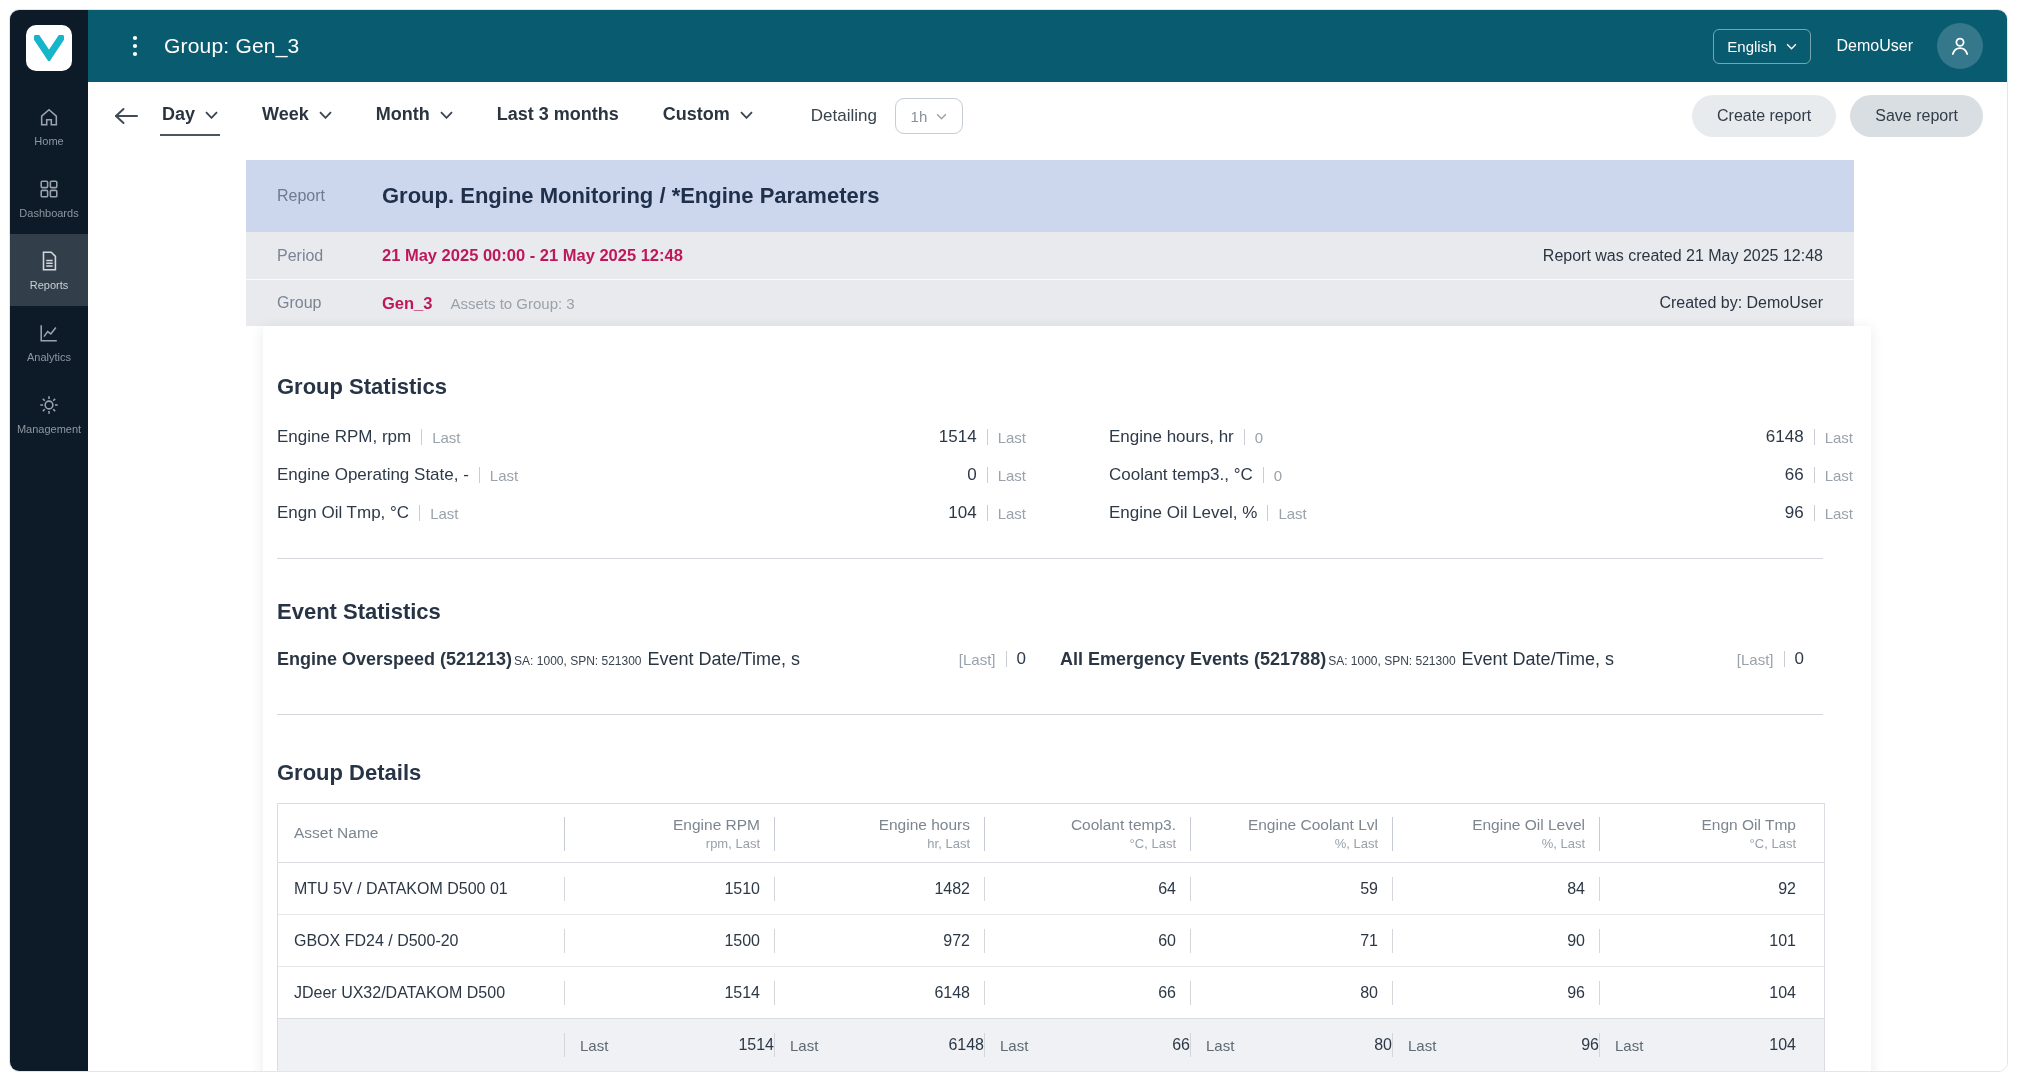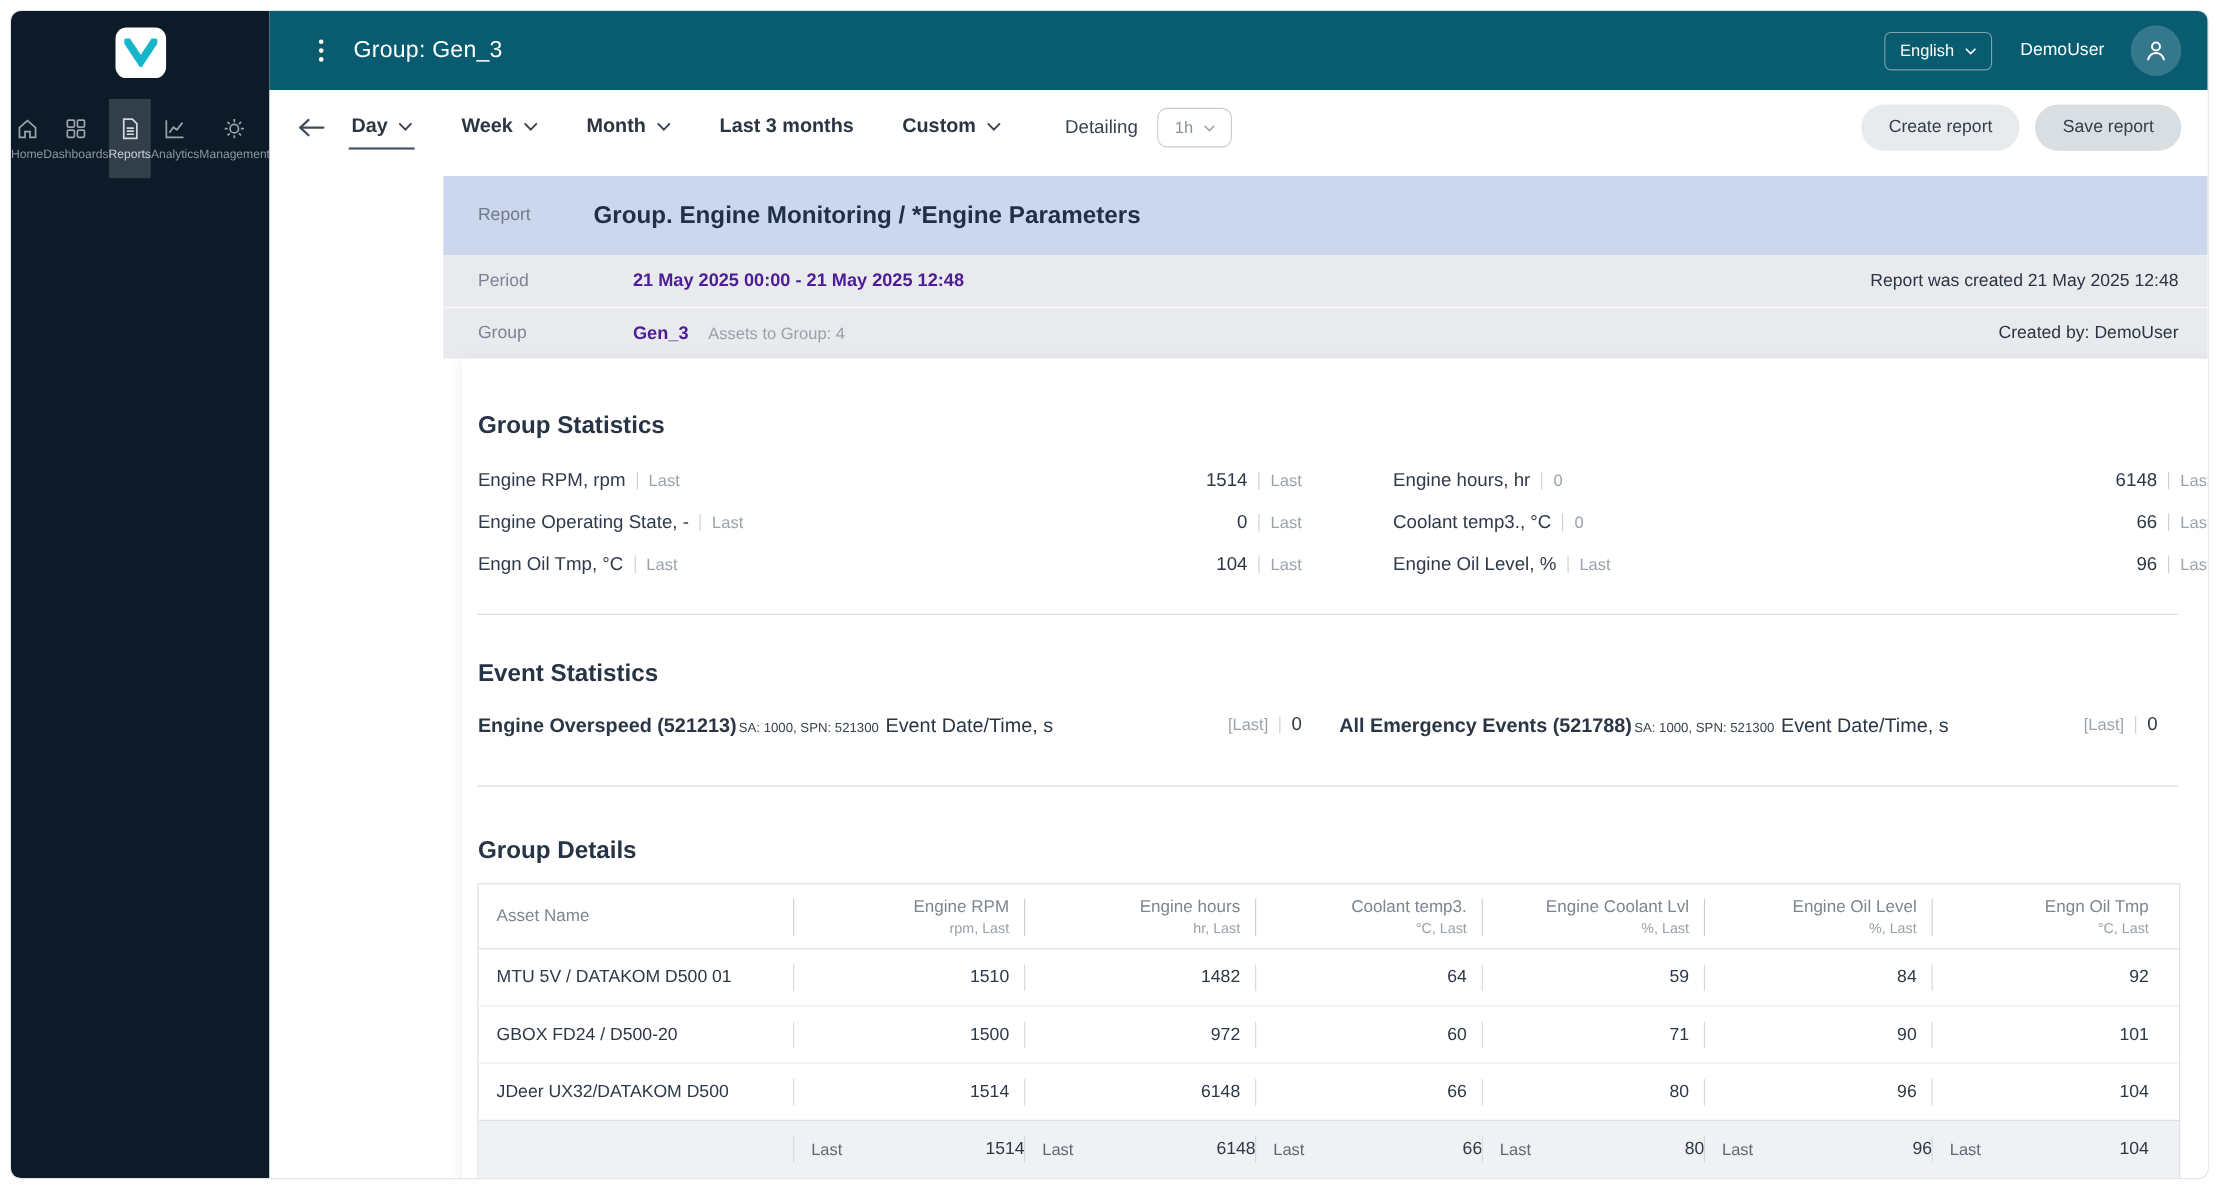--- a/index.html
+++ b/index.html
@@ -9,7 +9,7 @@
   
   .sidebar { flex:0 0 78px; background:#0d1b29; display:flex; flex-direction:column; align-items:center; }
   .logo-box { width:46px; height:46px; margin-top:15px; background:#ffffff; border-radius:10px; display:flex; align-items:center; justify-content:center; }
-  .nav { margin-top:19px; width:100%; display:flex; }
+  .nav { margin-top:19px; width:100%; display:flex; flex-direction:column; }
   .nav-item { width:100%; height:72px; display:flex; flex-direction:column; align-items:center; justify-content:center; gap:7px; cursor:pointer; }
   .nav-item svg { stroke:#9aa3ad; }
   .nav-item .nav-label { font-size:11px; color:#8d96a0; }

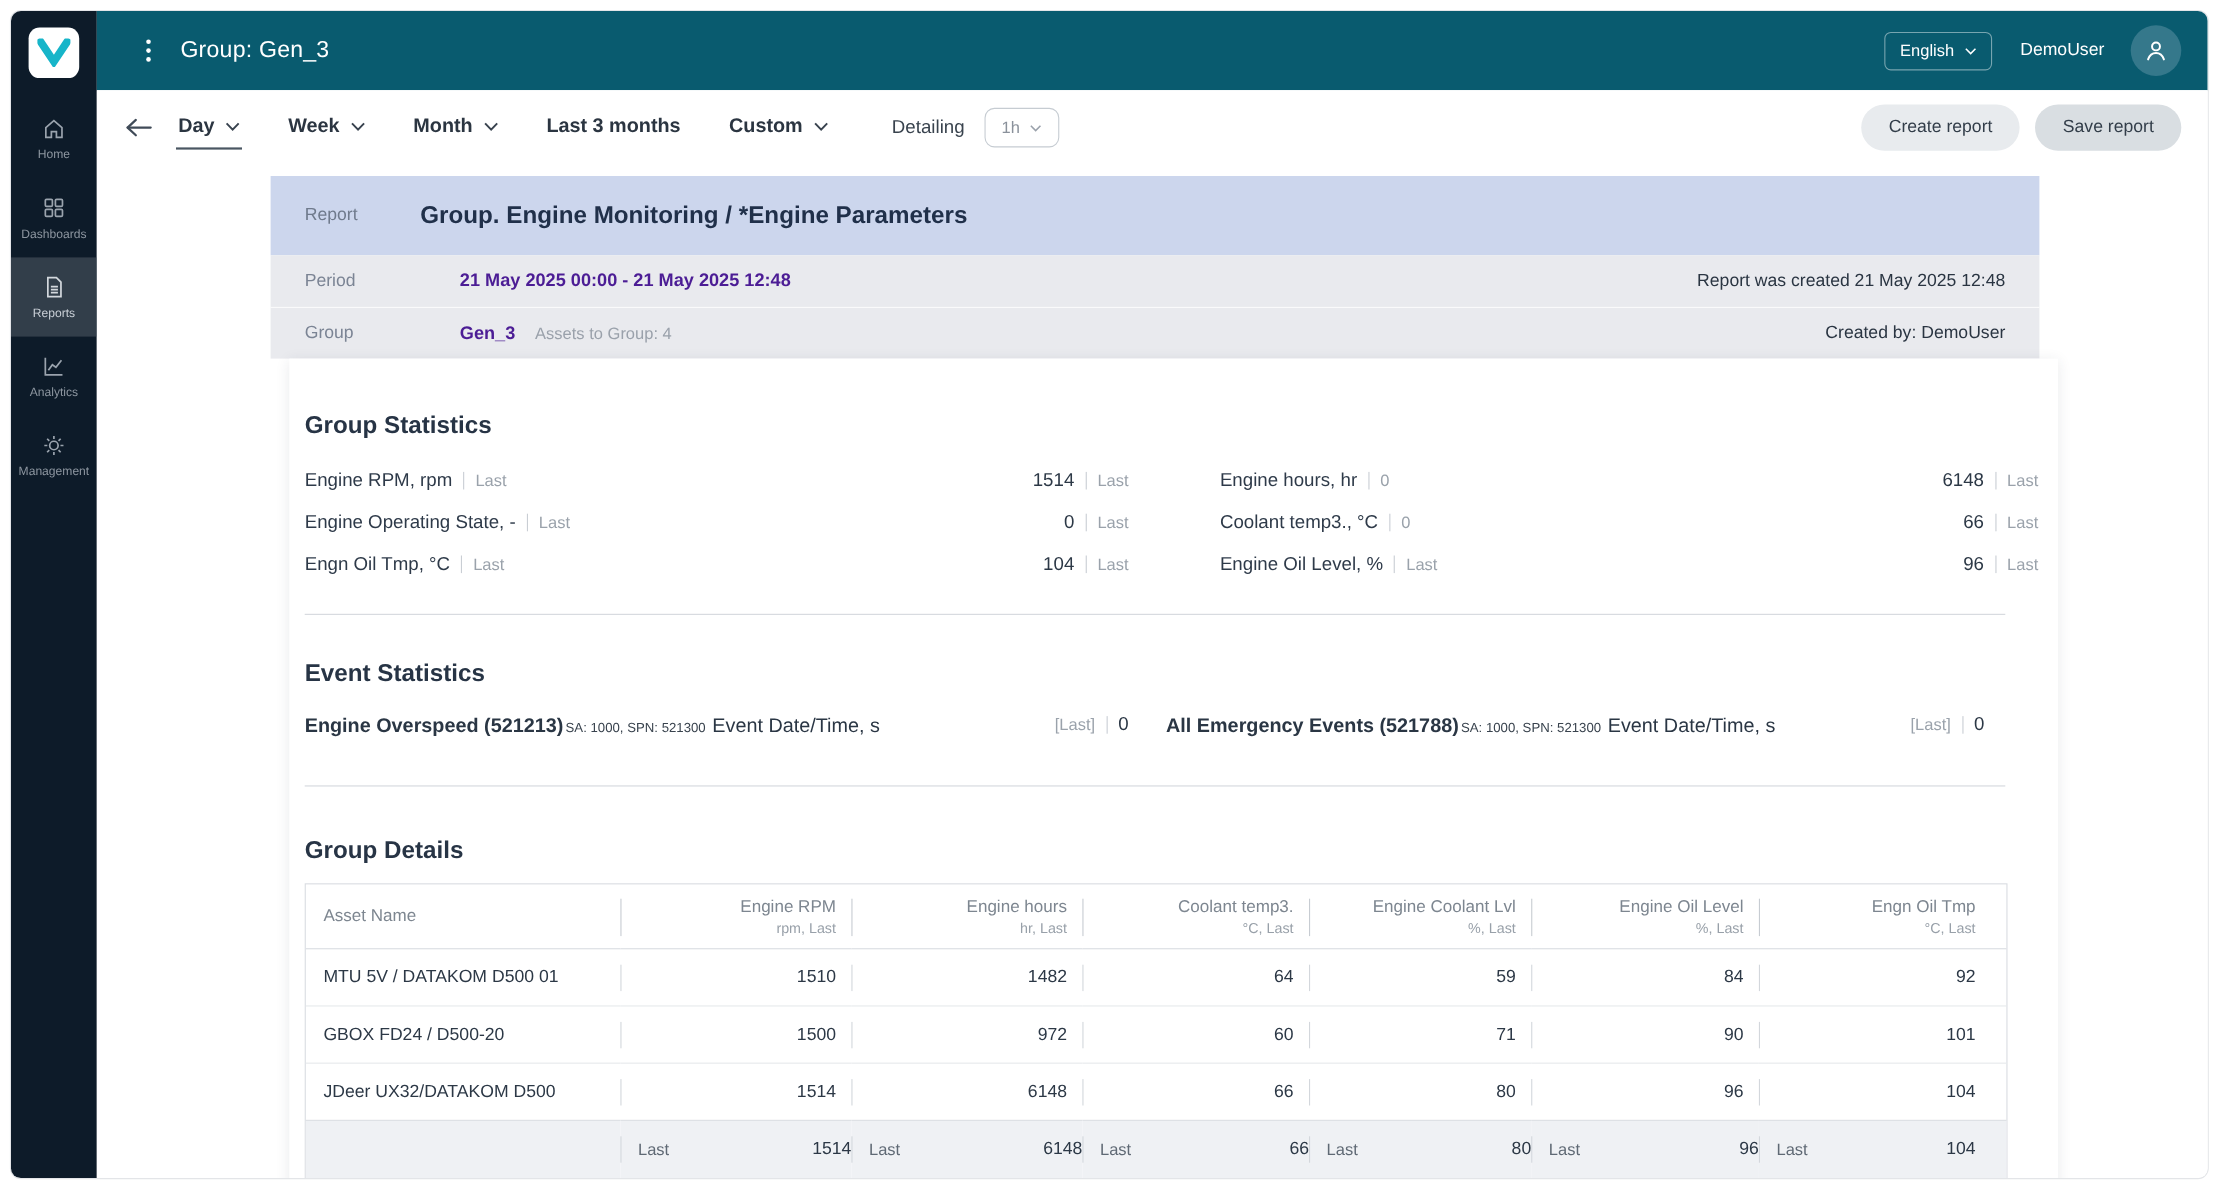--- a/index.html
+++ b/index.html
@@ -57,7 +57,7 @@
   .band-label { width:105px; flex:none; font-size:16px; color:#7b8494; }
   .band-title-row .band-label { color:#6f7a8c; }
   .report-title { font-size:22px; font-weight:600; color:#20304a; }
-  .band-value { font-size:16.5px; font-weight:600; color:#4c1d95;margin-left:36px; }
+  .band-value { font-size:16.5px; font-weight:600; color:#be185d; }
   .band-note { margin-left:18px; font-size:15px; color:#9aa1ab; }
   .band-right { margin-left:auto; font-size:16px; color:#2a3542; }
 

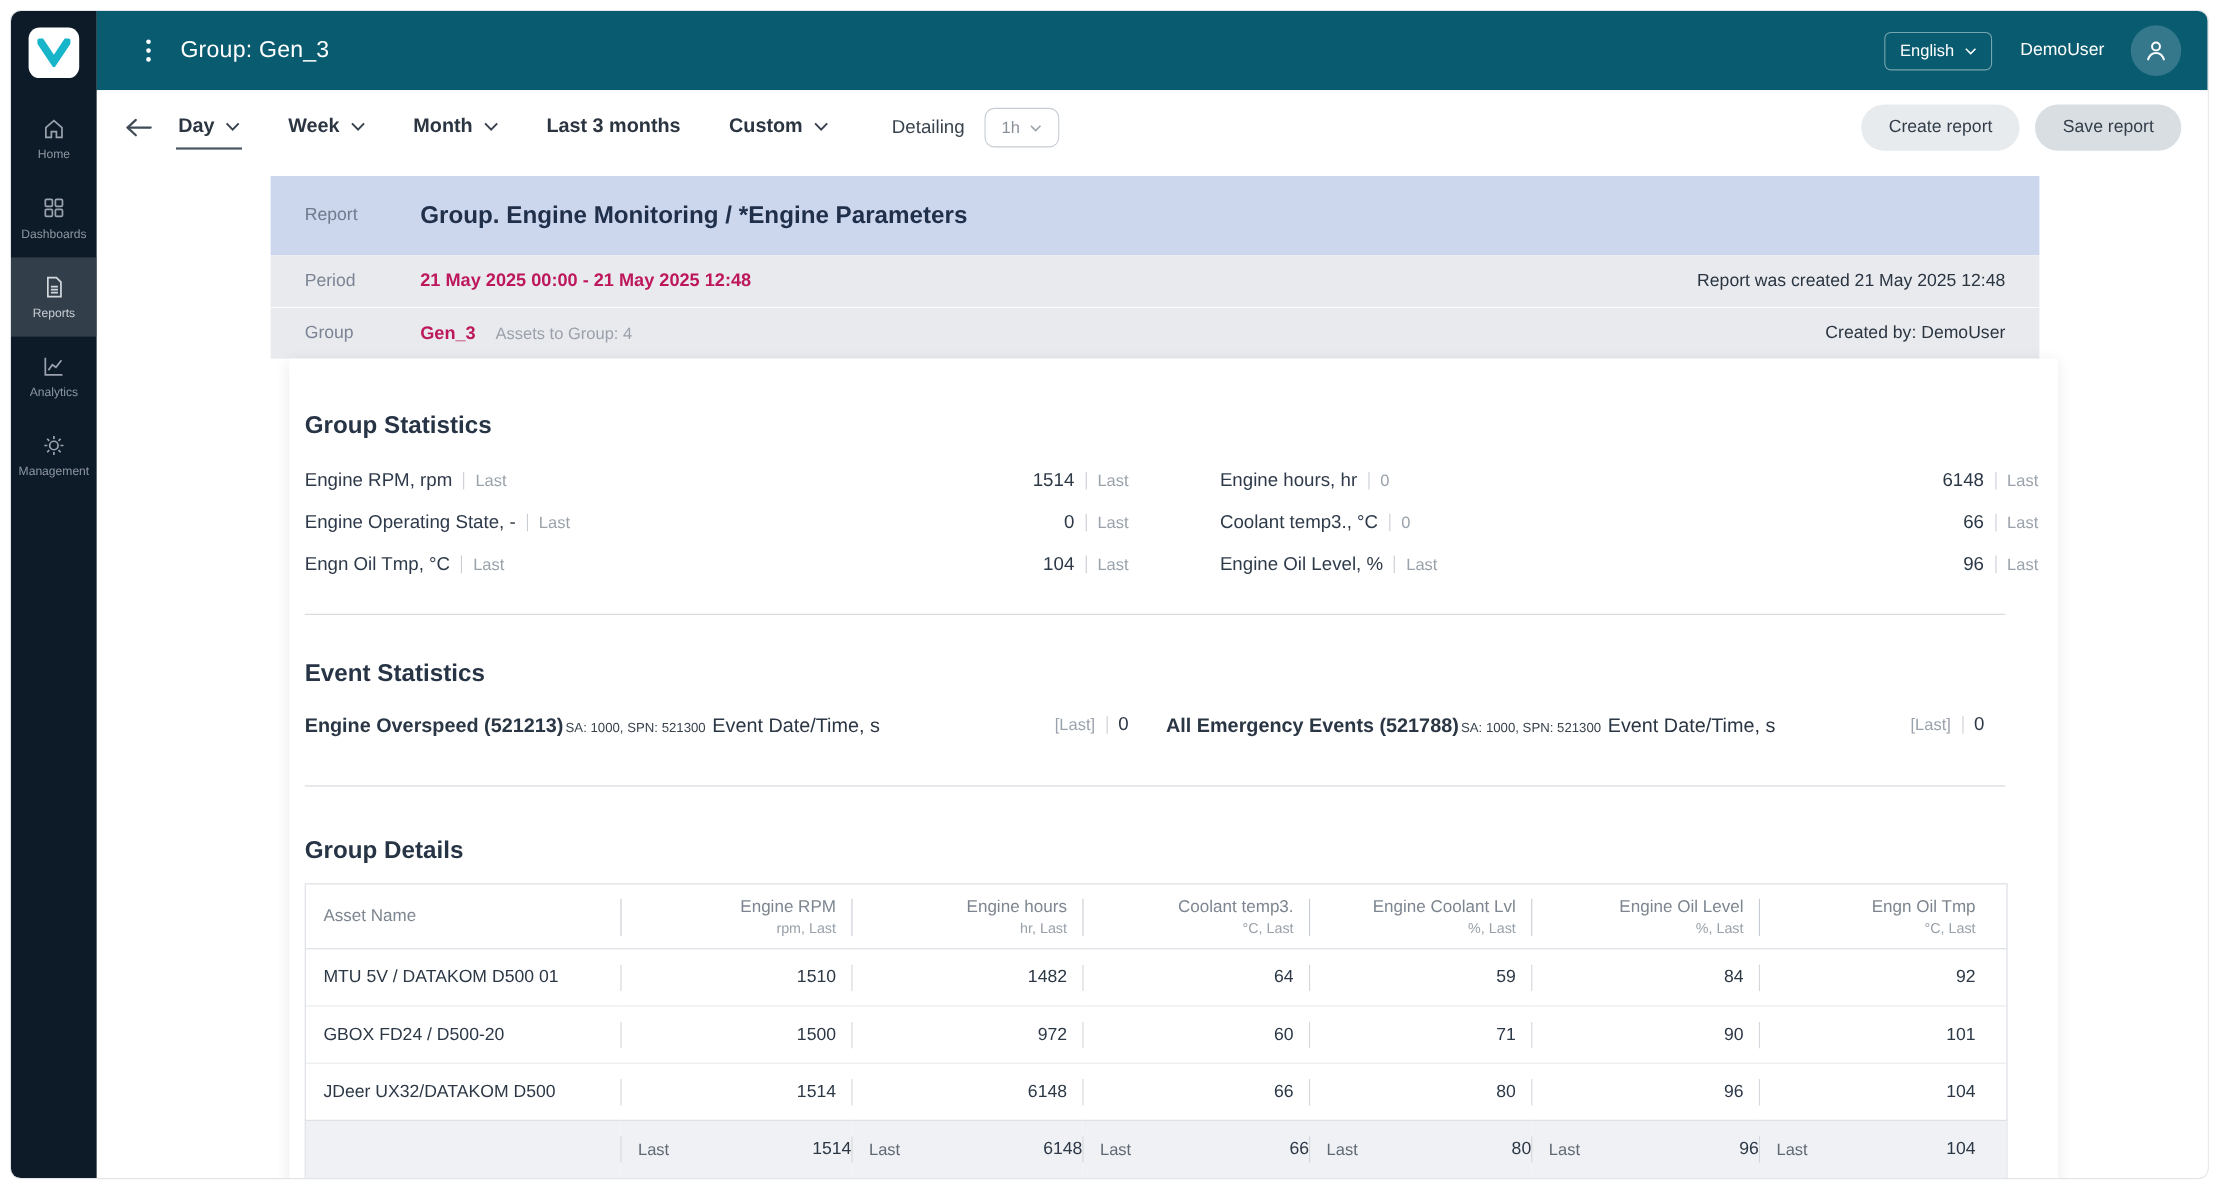--- a/index.html
+++ b/index.html
@@ -253,7 +253,7 @@
         <div class="band-row band-gray-row">
           <span class="band-label">Group</span>
           <span class="band-value">Gen_3</span>
-          <span class="band-note">Assets to Group: 4</span>
+          <span class="band-note">Assets to Group: 3</span>
           <span class="band-right">Created by: DemoUser</span>
         </div>
       </div>

